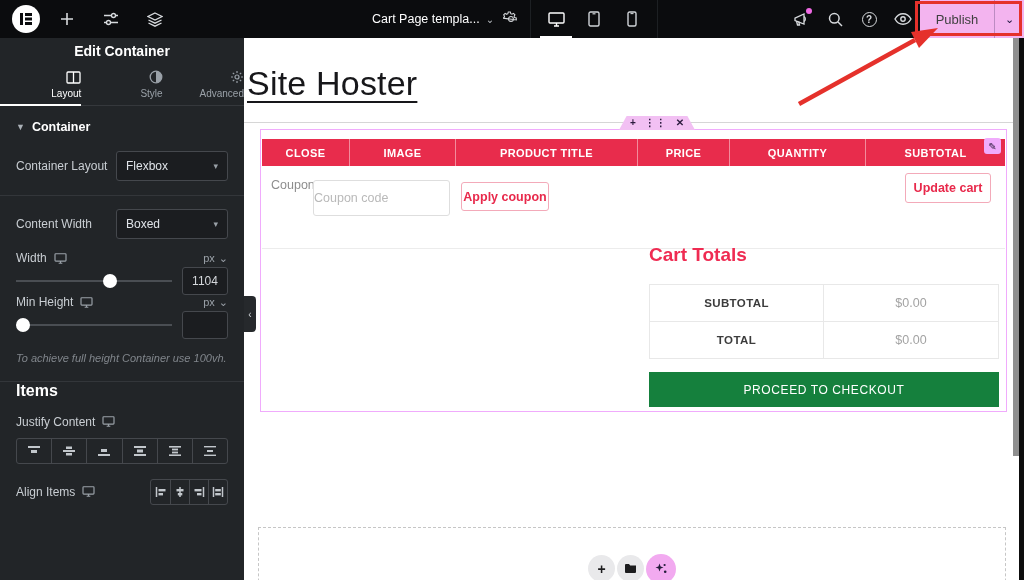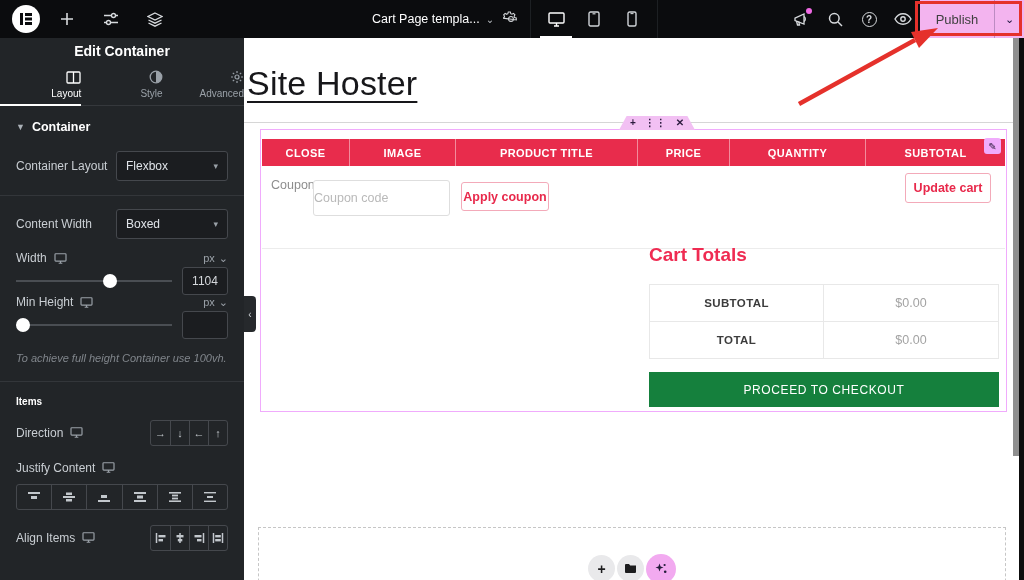--- a/index.html
+++ b/index.html
@@ -68,7 +68,7 @@
   .num-input { width:46px; height:28px; background:#1b1d20; border:1px solid #45484d; border-radius:3px;
     color:#d5d8dc; text-align:center; font-size:12px; font-family:"Liberation Sans",sans-serif; }
   .note { margin-top:12px; font-style:italic; color:#81868c; font-size:11px; line-height:1.45; }
-  .sub-head { margin-top:14px; color:#fff; font-weight:bold; font-size:10px; }
+  .sub-head { color:#fff; font-weight:bold; font-size:16px; }
   .btn-group { display:flex; border:1px solid #45484d; border-radius:3px; overflow:hidden; }
   .bg-btn { width:19px; height:24px; display:flex; align-items:center; justify-content:center;
     color:#c2c7cc; font-size:11px; cursor:pointer; border-left:1px solid #45484d; }

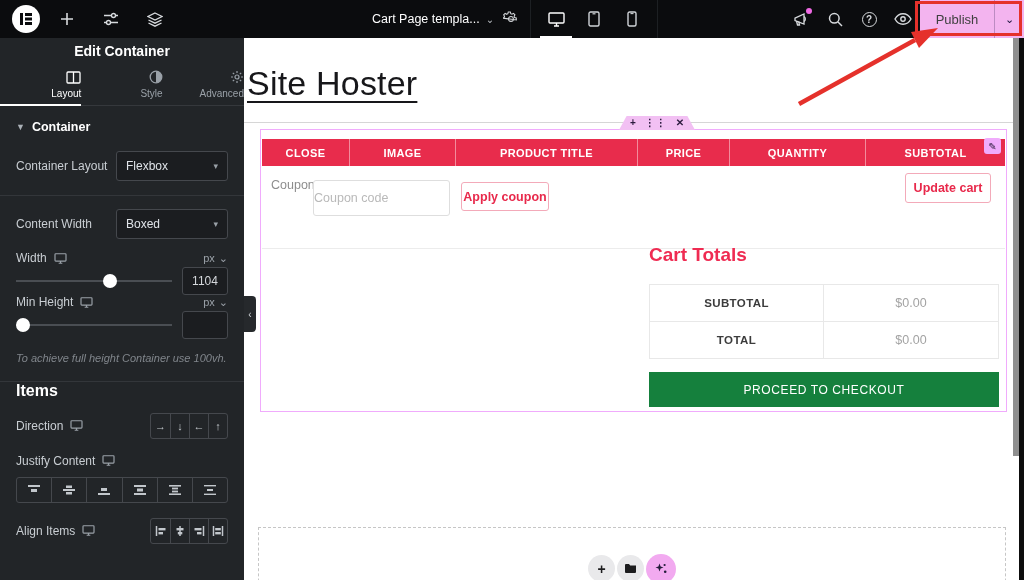--- a/index.html
+++ b/index.html
@@ -347,23 +347,6 @@
 
       <div class="sub-head">Items</div>
 
-      <div class="ctl-row">
-        <span class="ctl-label">
-          <span>Direction</span>
-          <span class="resp-ico">
-            <svg width="13" height="11" viewBox="0 0 17 15">
-                <rect x="1" y="1" width="15" height="10" rx="1" fill="none" stroke="#9aa1a8" stroke-width="1.6"></rect>
-                <path d="M6 14h5M8.5 11v3" stroke="#9aa1a8" stroke-width="1.6"></path>
-              </svg>
-          </span>
-        </span>
-        <div class="btn-group">
-          <span class="bg-btn">→</span>
-          <span class="bg-btn">↓</span>
-          <span class="bg-btn">←</span>
-          <span class="bg-btn">↑</span>
-        </div>
-      </div>
 
       <div class="ctl-row" style="margin-top:15px">
         <span class="ctl-label">

